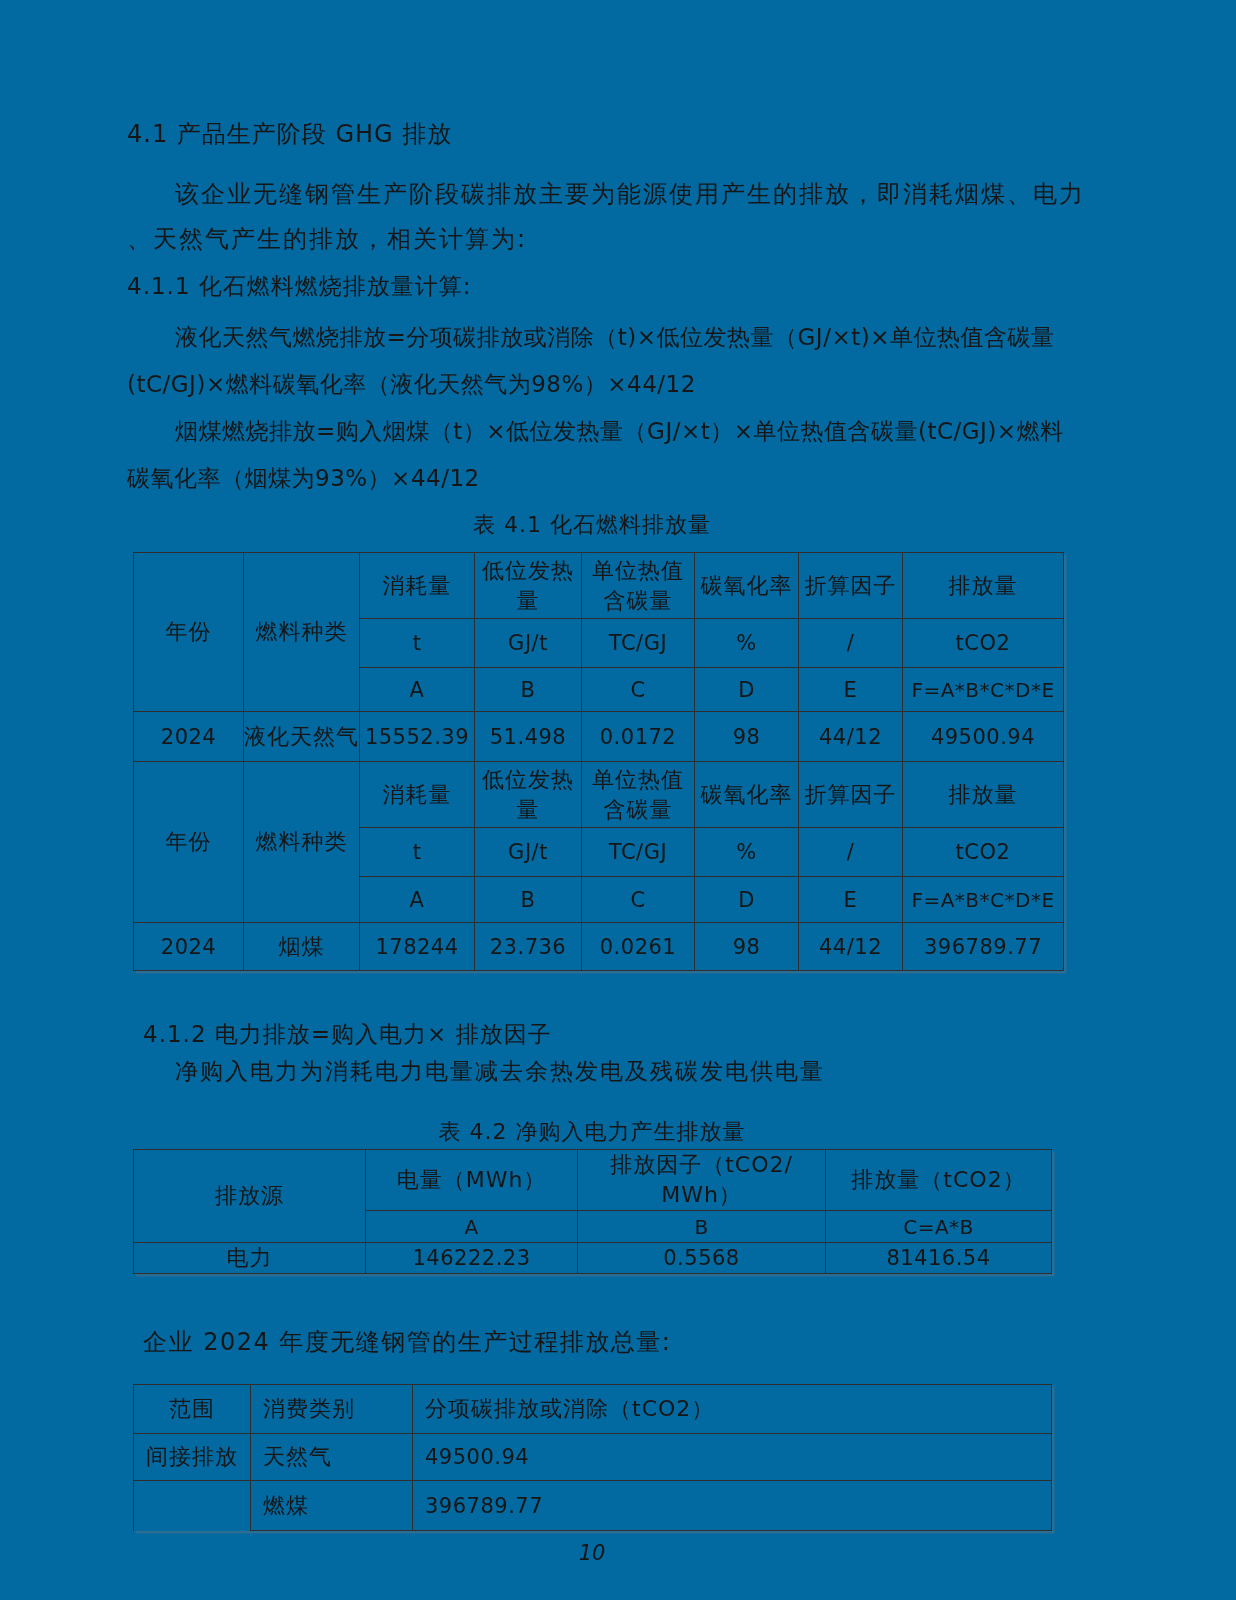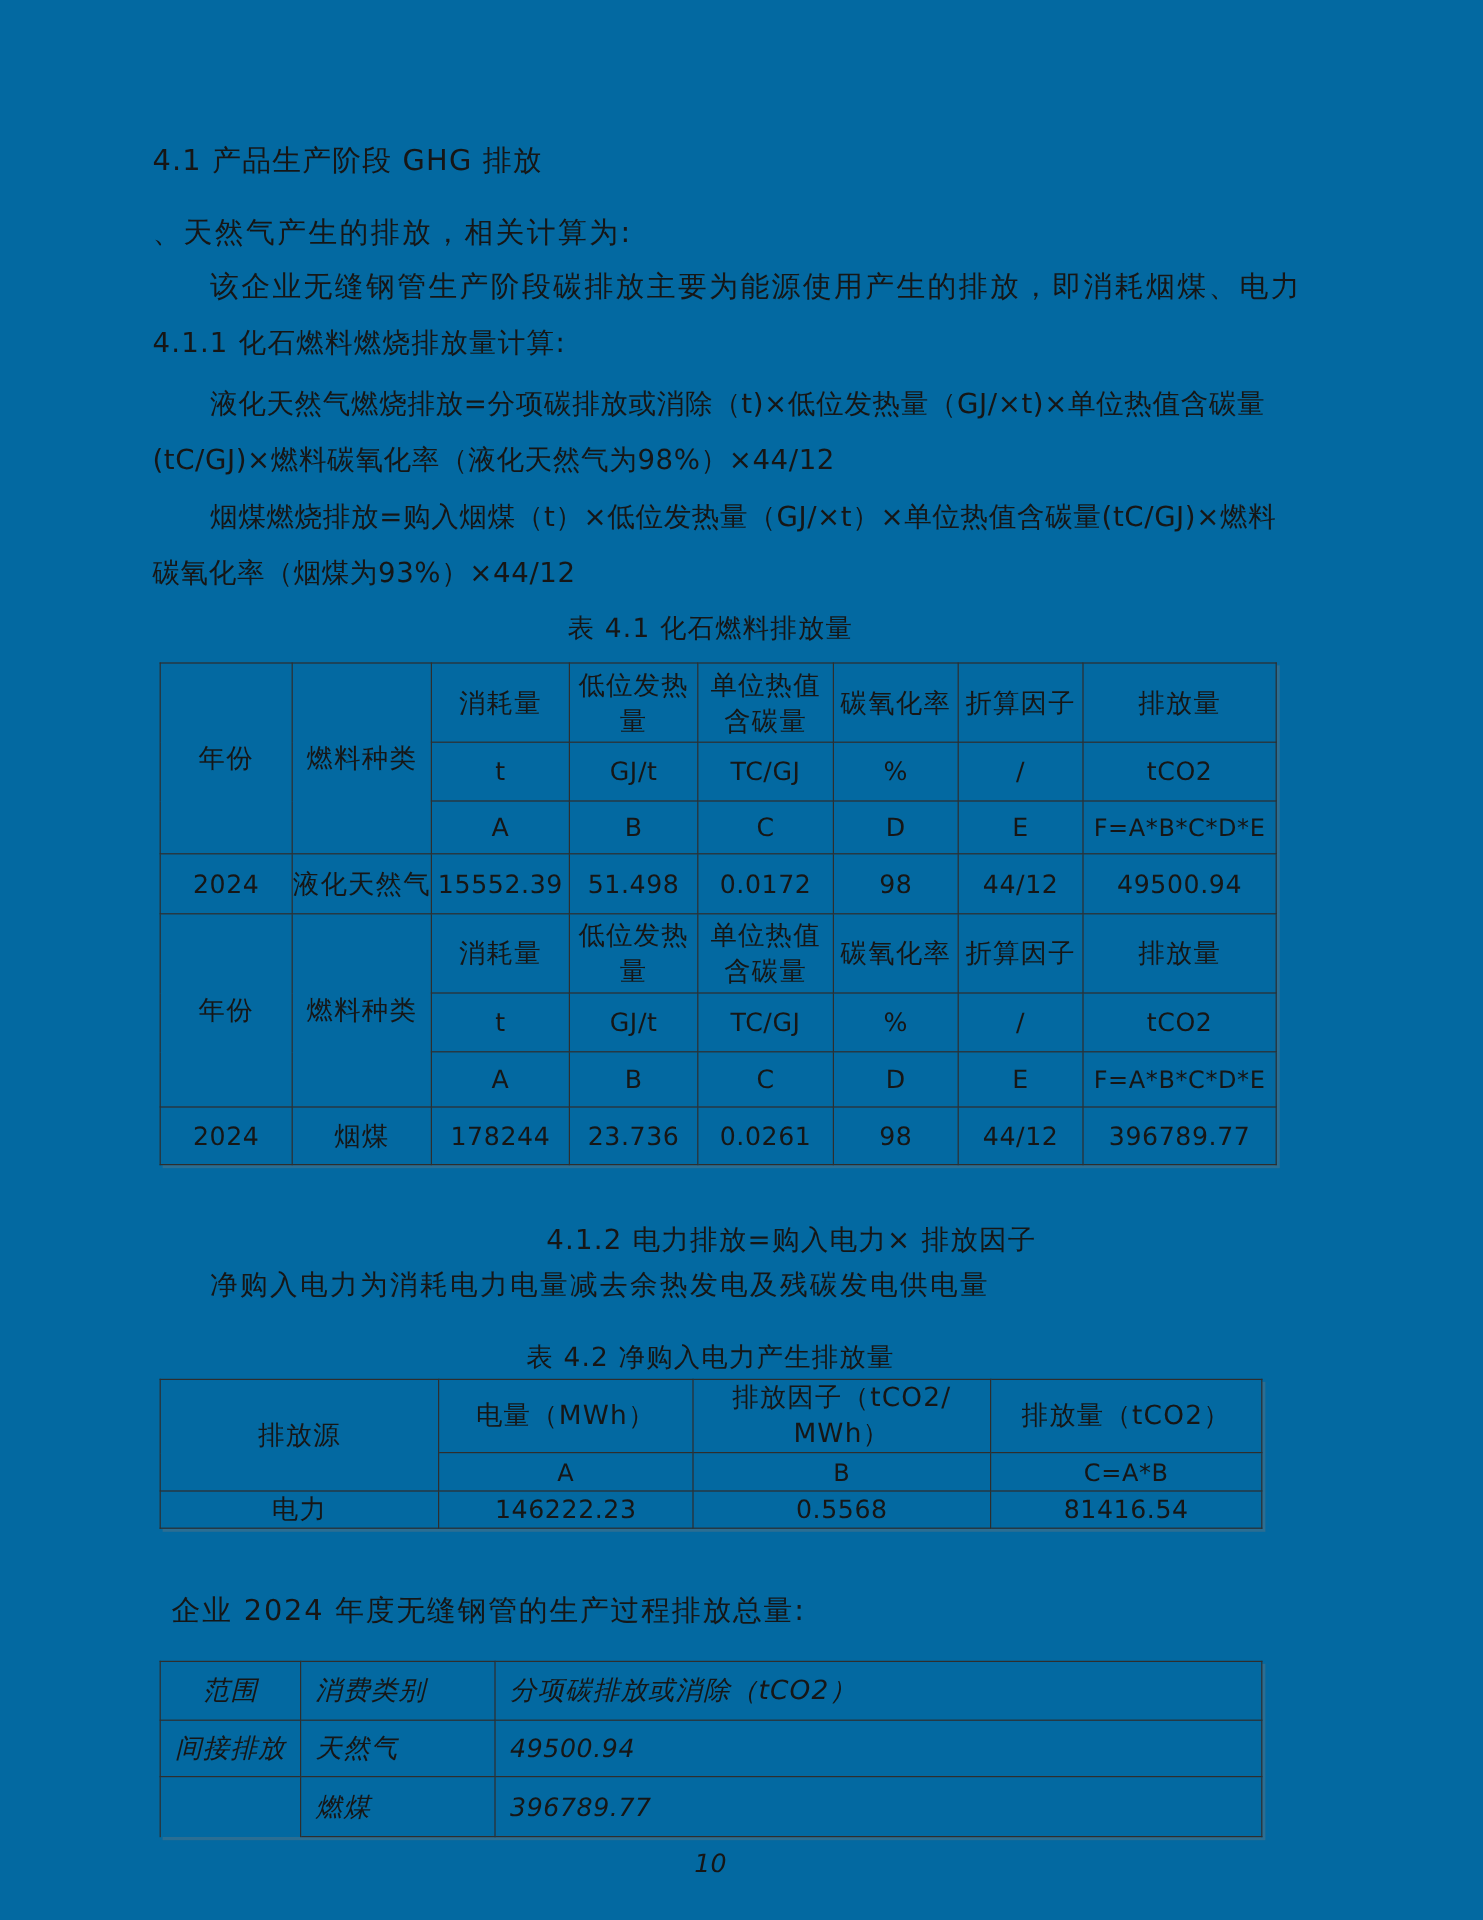--- a/index.html
+++ b/index.html
@@ -40,8 +40,8 @@
 
   <div class="h1">4.1 产品生产阶段 GHG 排放</div>
 
+  <div class="bodyline indent">该企业无缝钢管生产阶段碳排放主要为能源使用产生的排放，即消耗烟煤、电力</div>
   <div class="bodyline">、天然气产生的排放，相关计算为:</div>
-  <div class="bodyline indent">该企业无缝钢管生产阶段碳排放主要为能源使用产生的排放，即消耗烟煤、电力</div>
 
   <div class="h2">4.1.1 化石燃料燃烧排放量计算:</div>
 

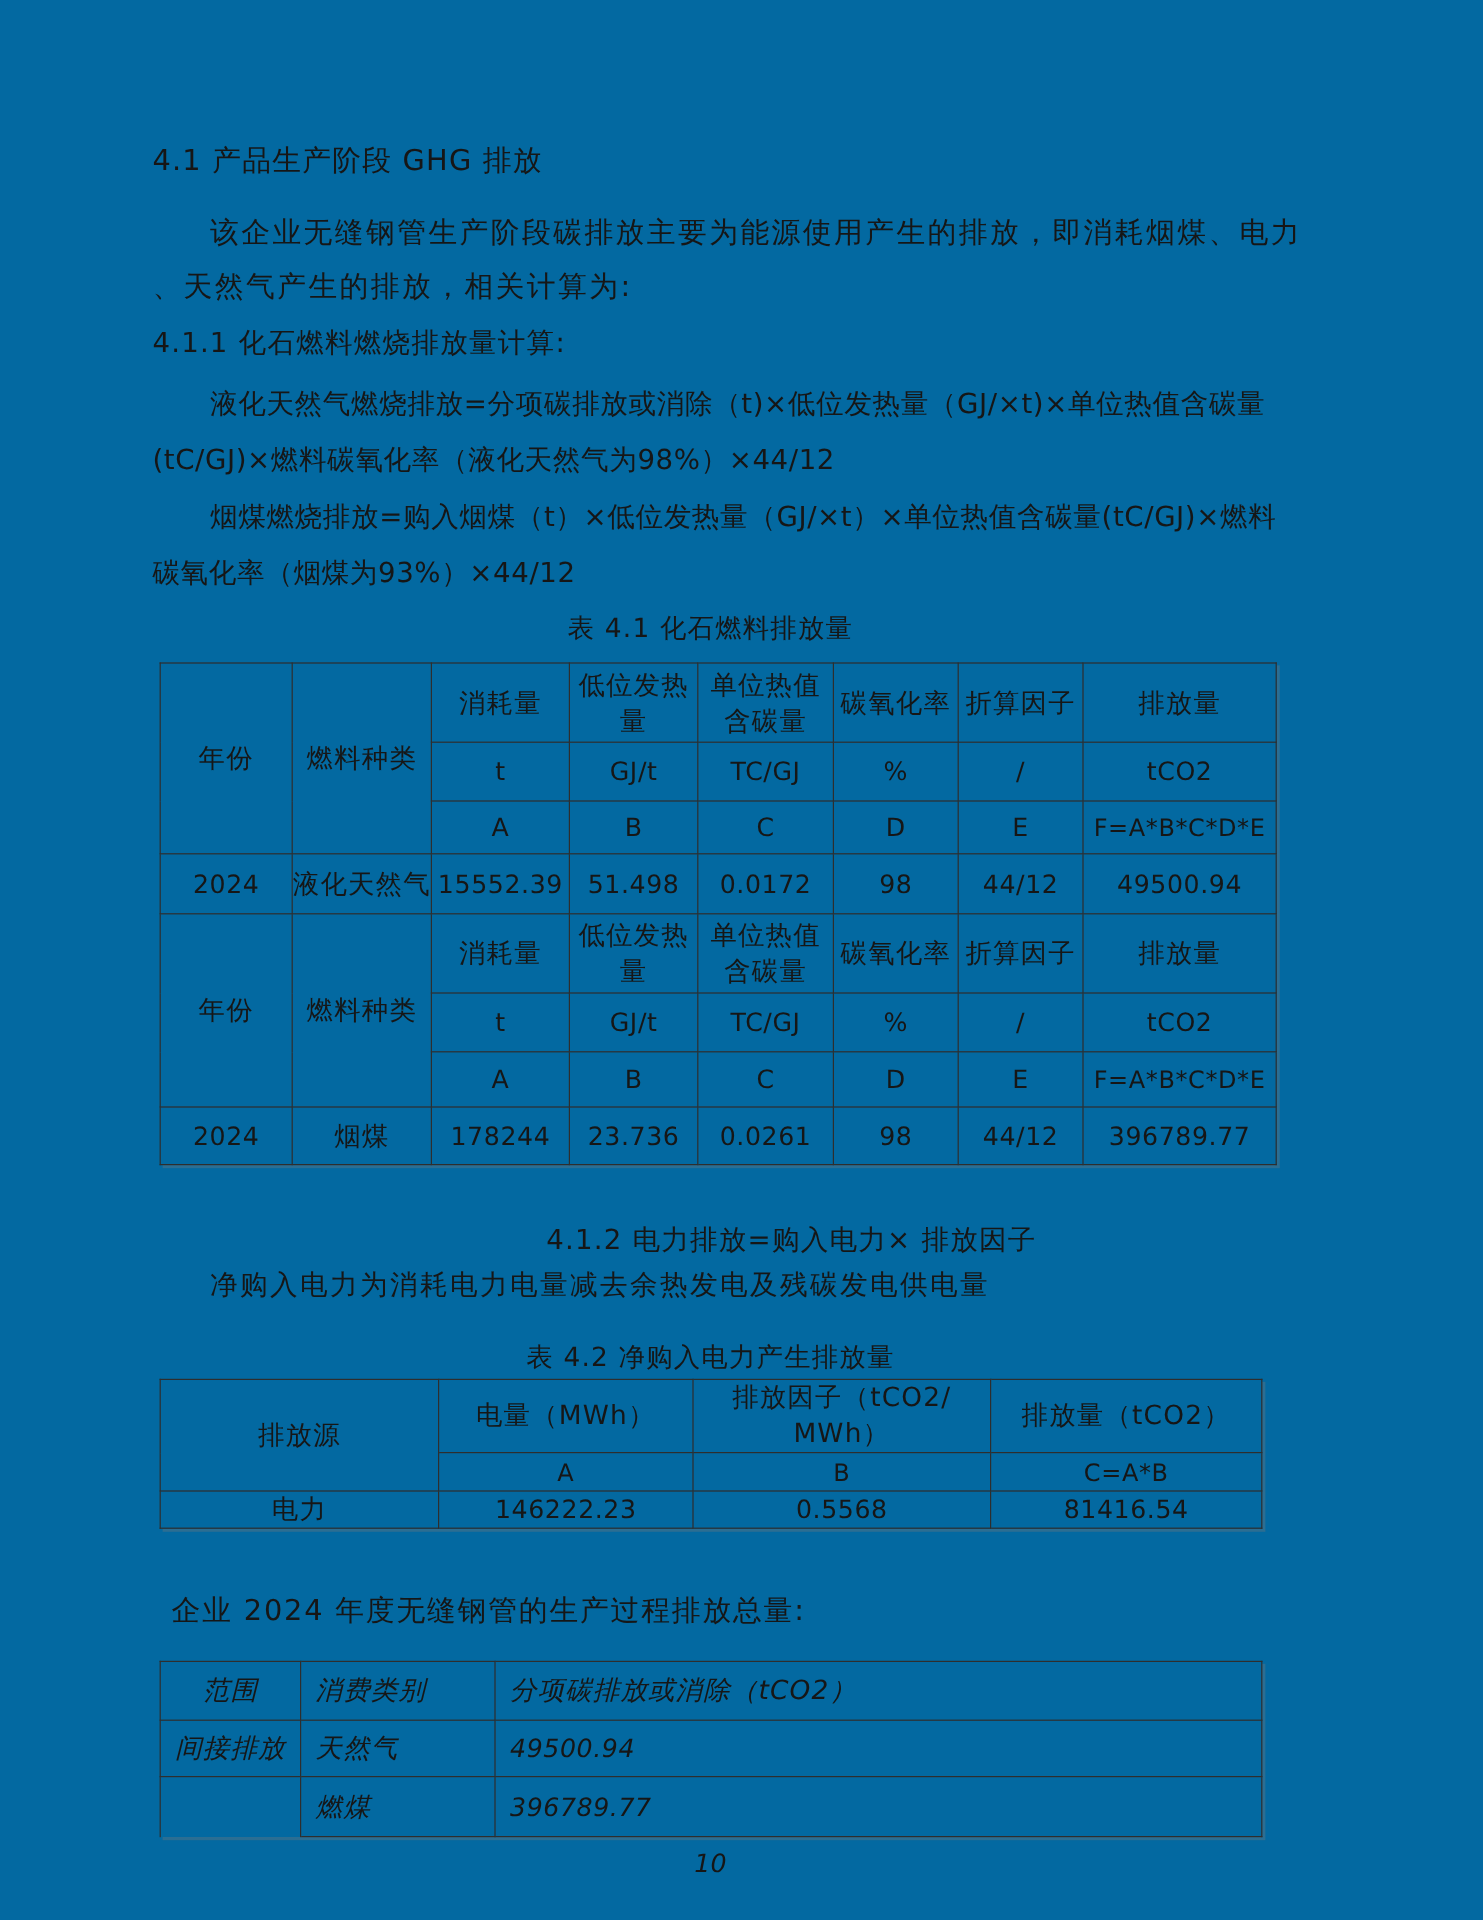--- a/index.html
+++ b/index.html
@@ -26,7 +26,7 @@
   .nowrap{white-space:nowrap;}
   .t3 td.left{text-align:left;padding-left:12px;}
   .no-bb{border-bottom:none;}
-  .h412{font-size:23px;line-height:34px;margin:46px 0 0 0;padding-left:16px;letter-spacing:1px;white-space:nowrap;text-align:center;}
+  .h412{font-size:23px;line-height:34px;margin:46px 0 0 0;padding-left:16px;letter-spacing:1px;white-space:nowrap;}
   .p412{font-size:23px;line-height:40px;letter-spacing:2px;white-space:nowrap;}
   .summary{font-size:24px;line-height:36px;margin-top:50px;padding-left:16px;letter-spacing:1.5px;white-space:nowrap;}
   .cap2{margin-top:26px;margin-bottom:2px;}

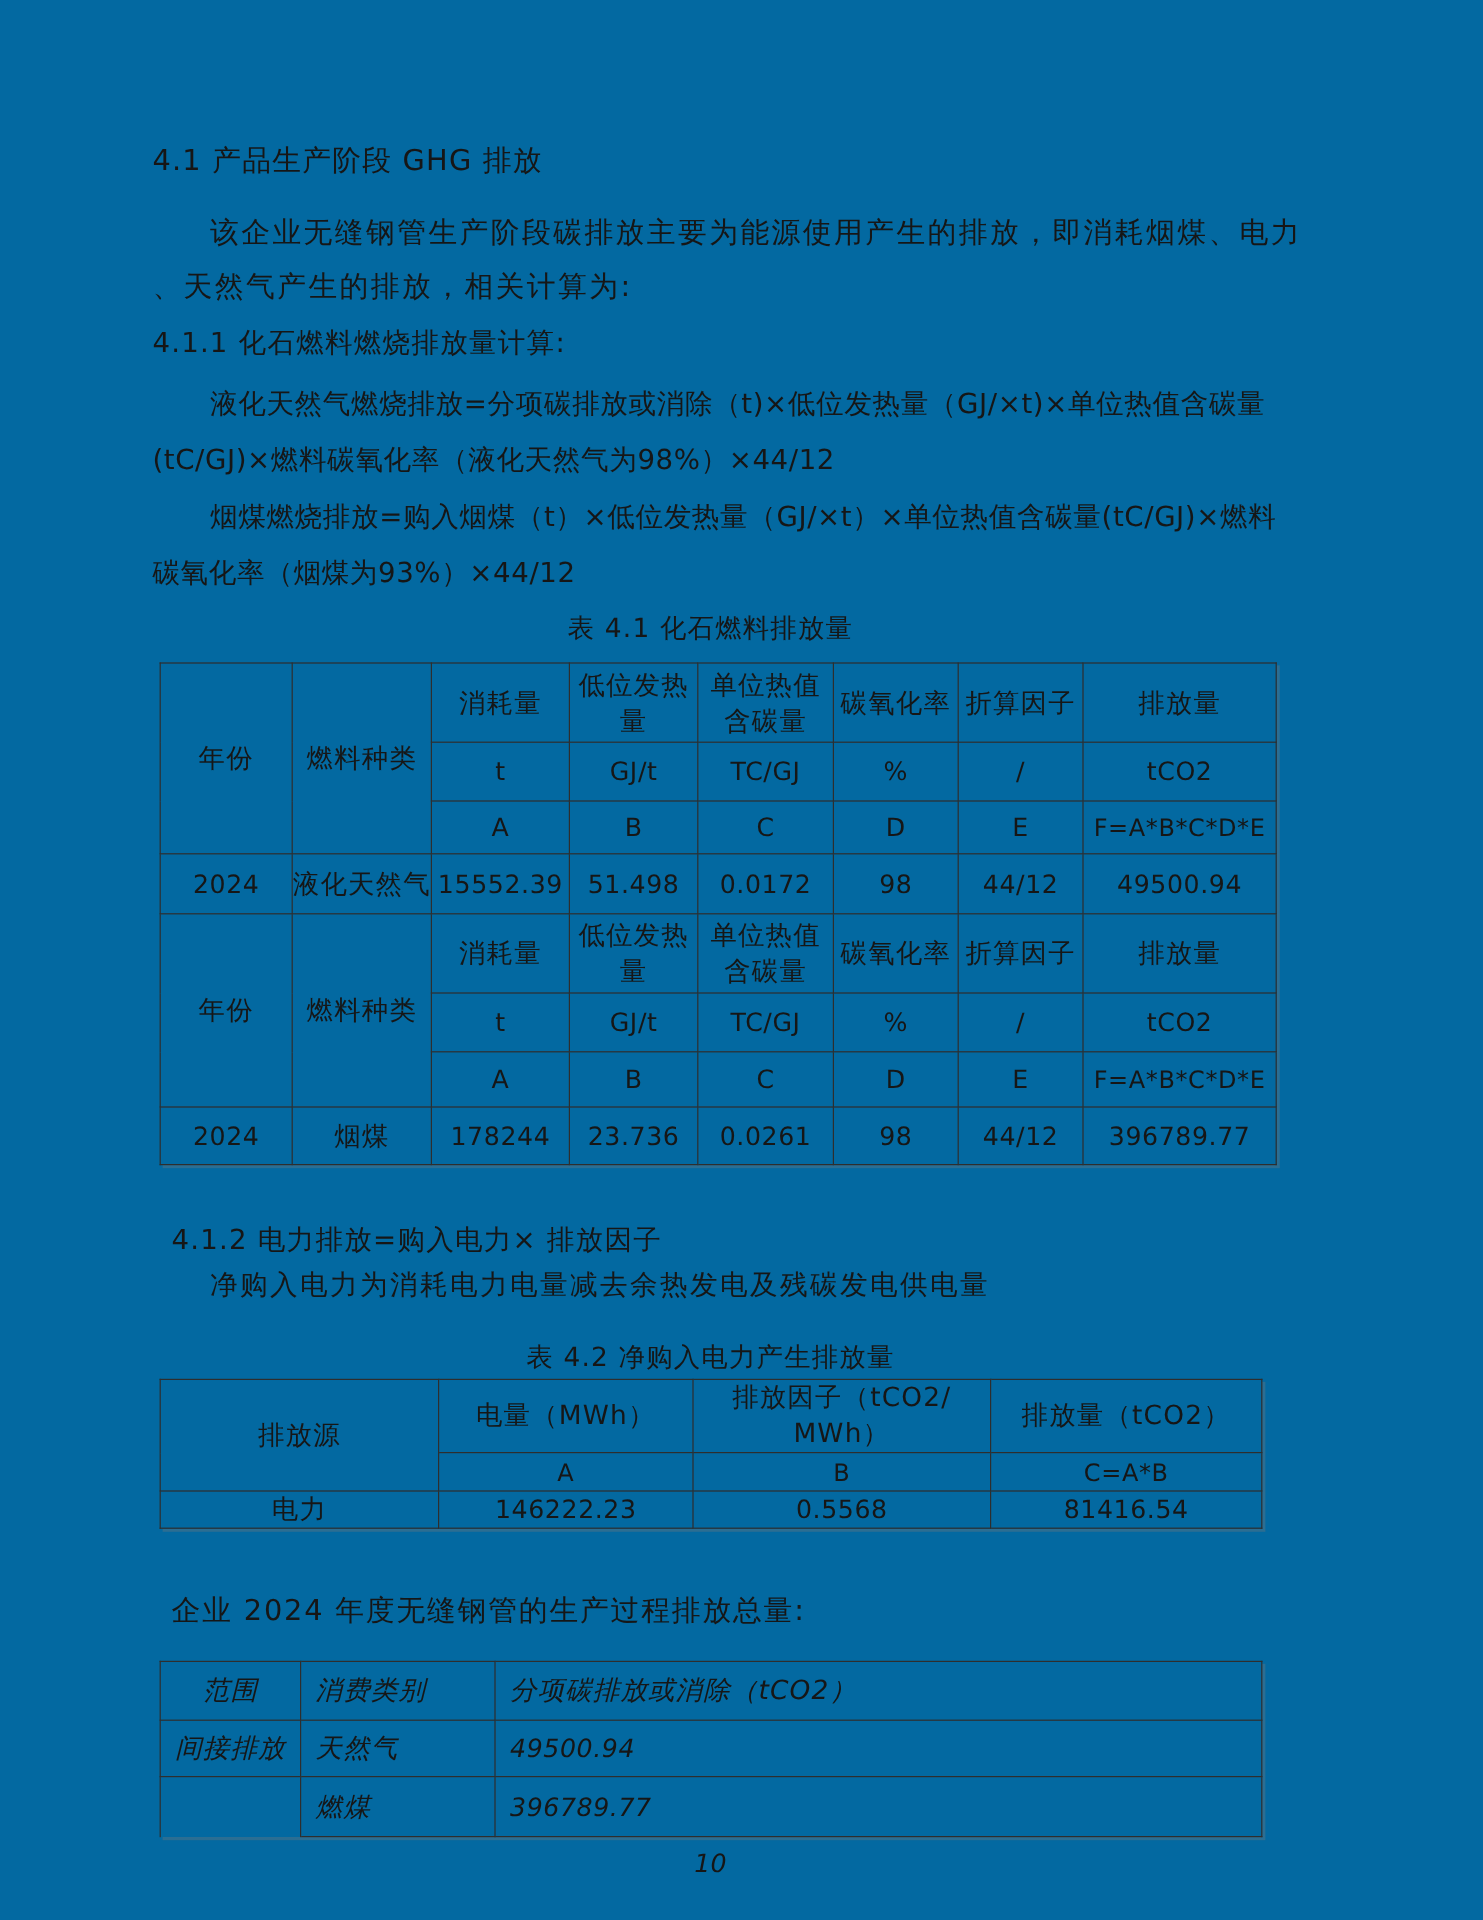--- a/index.html
+++ b/index.html
@@ -30,7 +30,7 @@
   .p412{font-size:23px;line-height:40px;letter-spacing:2px;white-space:nowrap;}
   .summary{font-size:24px;line-height:36px;margin-top:50px;padding-left:16px;letter-spacing:1.5px;white-space:nowrap;}
   .cap2{margin-top:26px;margin-bottom:2px;}
-  .t3wrap{margin-top:24px;font-style:italic;}
+  .t3wrap{margin-top:24px;}
   .pageno{font-size:21px;text-align:center;width:918px;margin:10px 0 0 6px;font-style:italic;}
 </style>
 </head>

